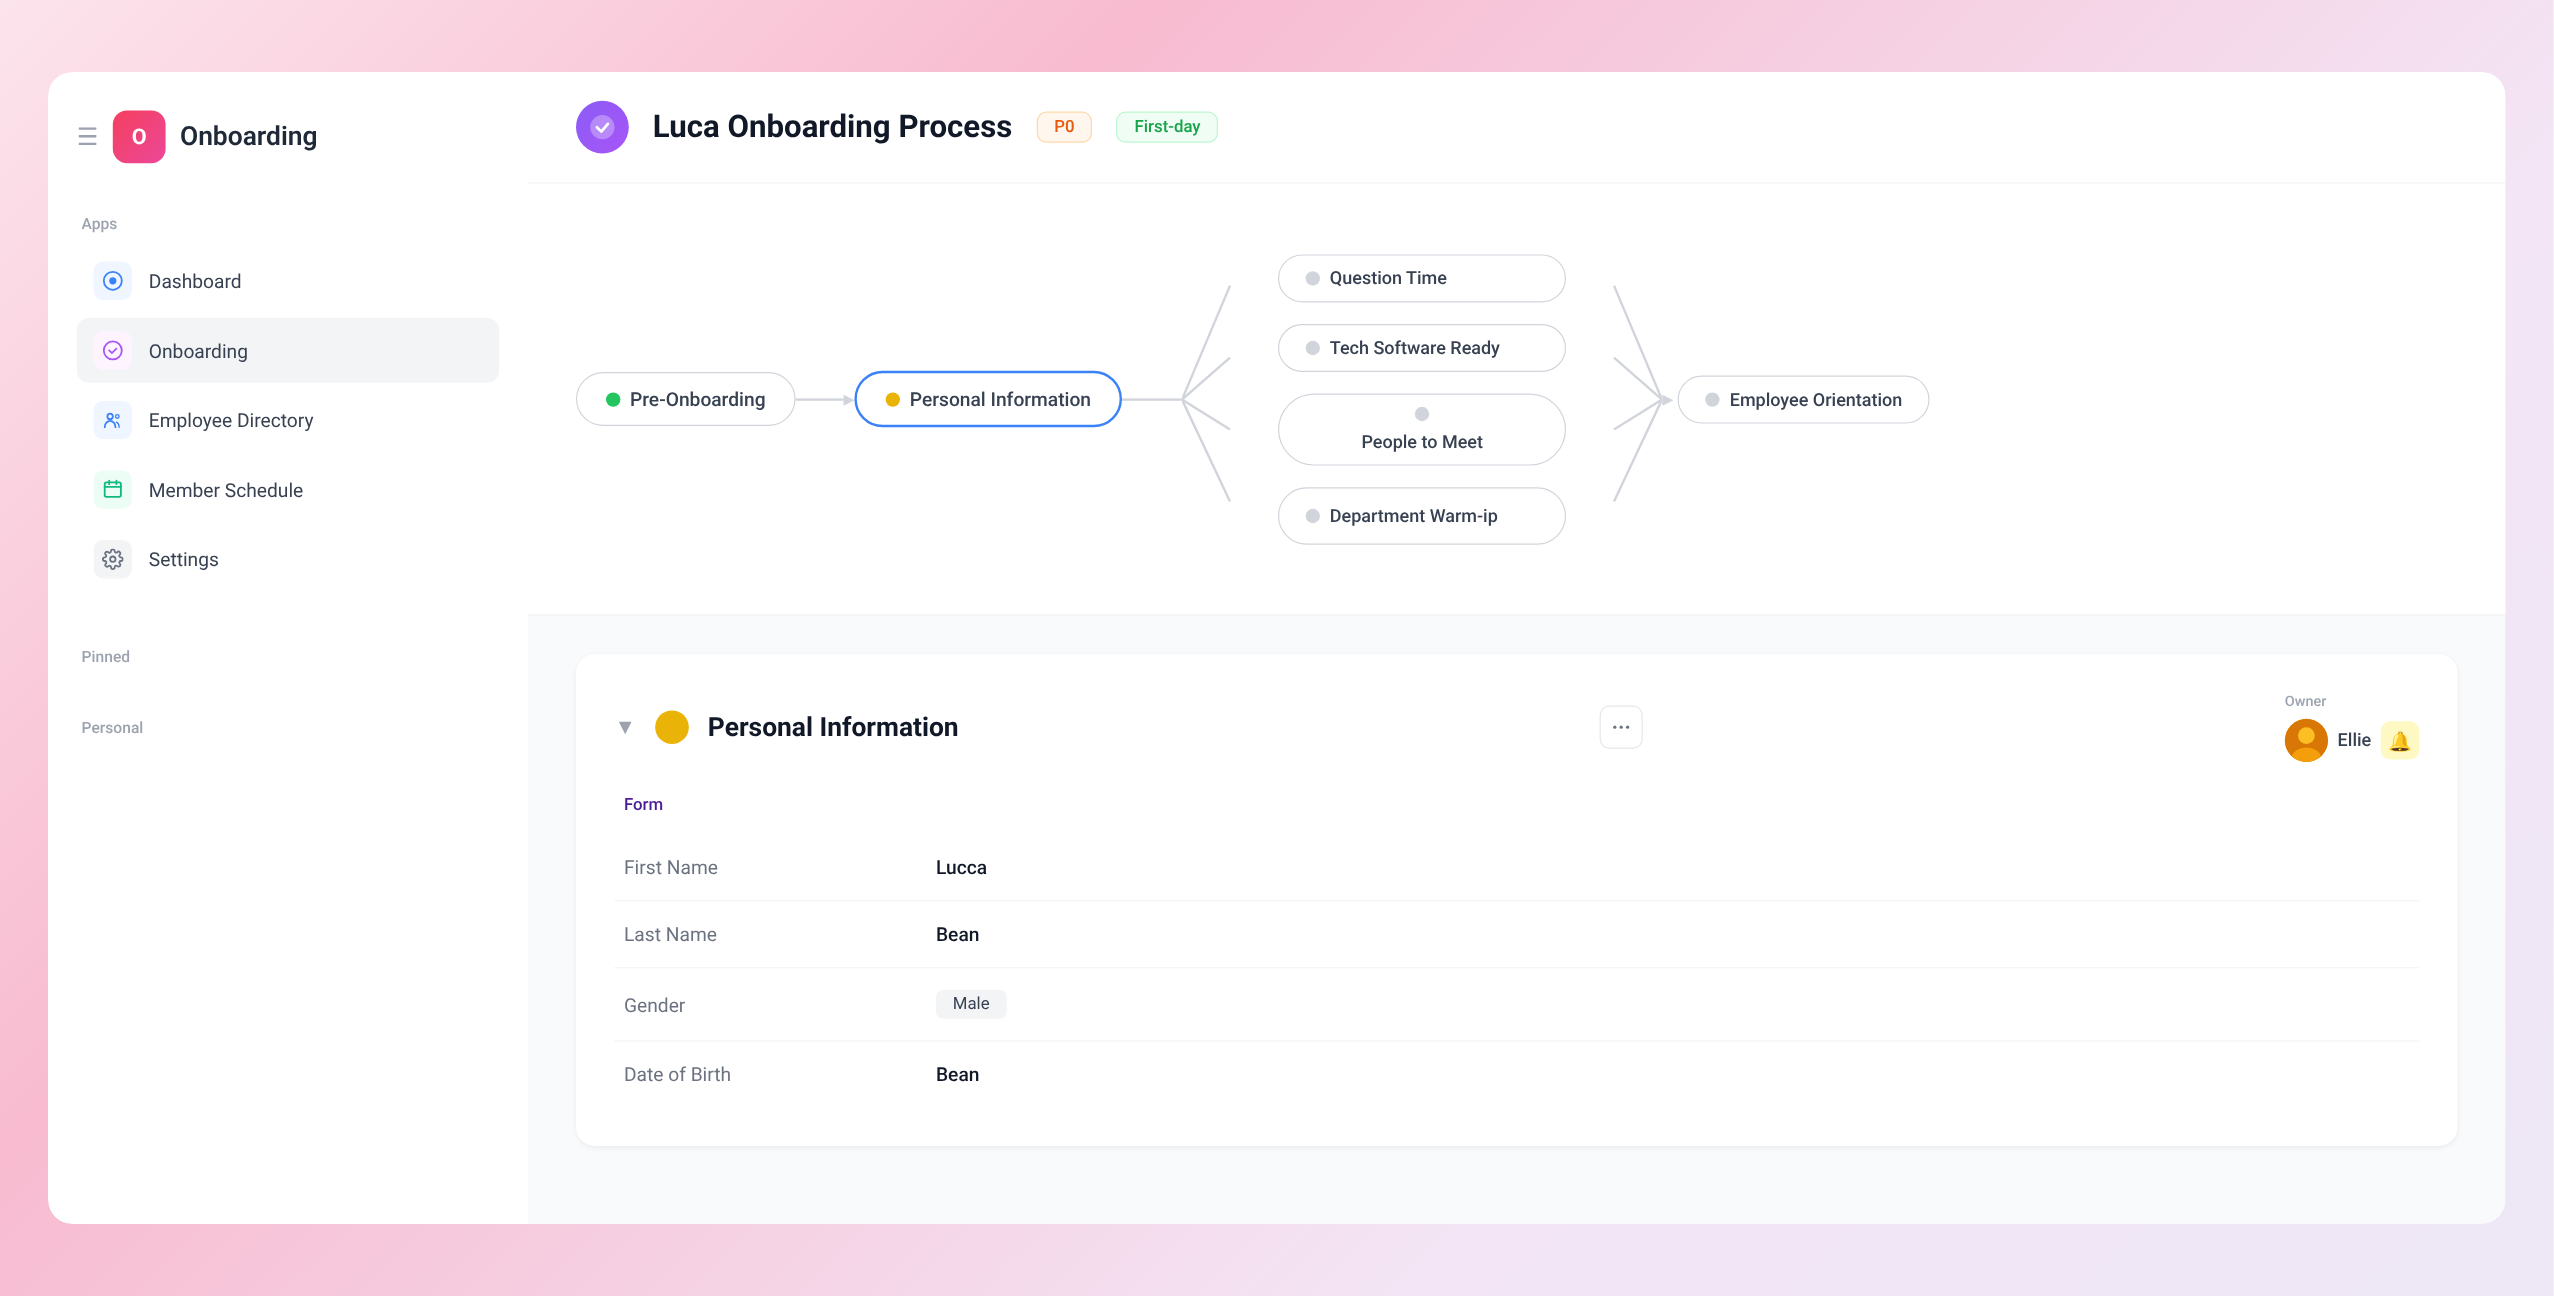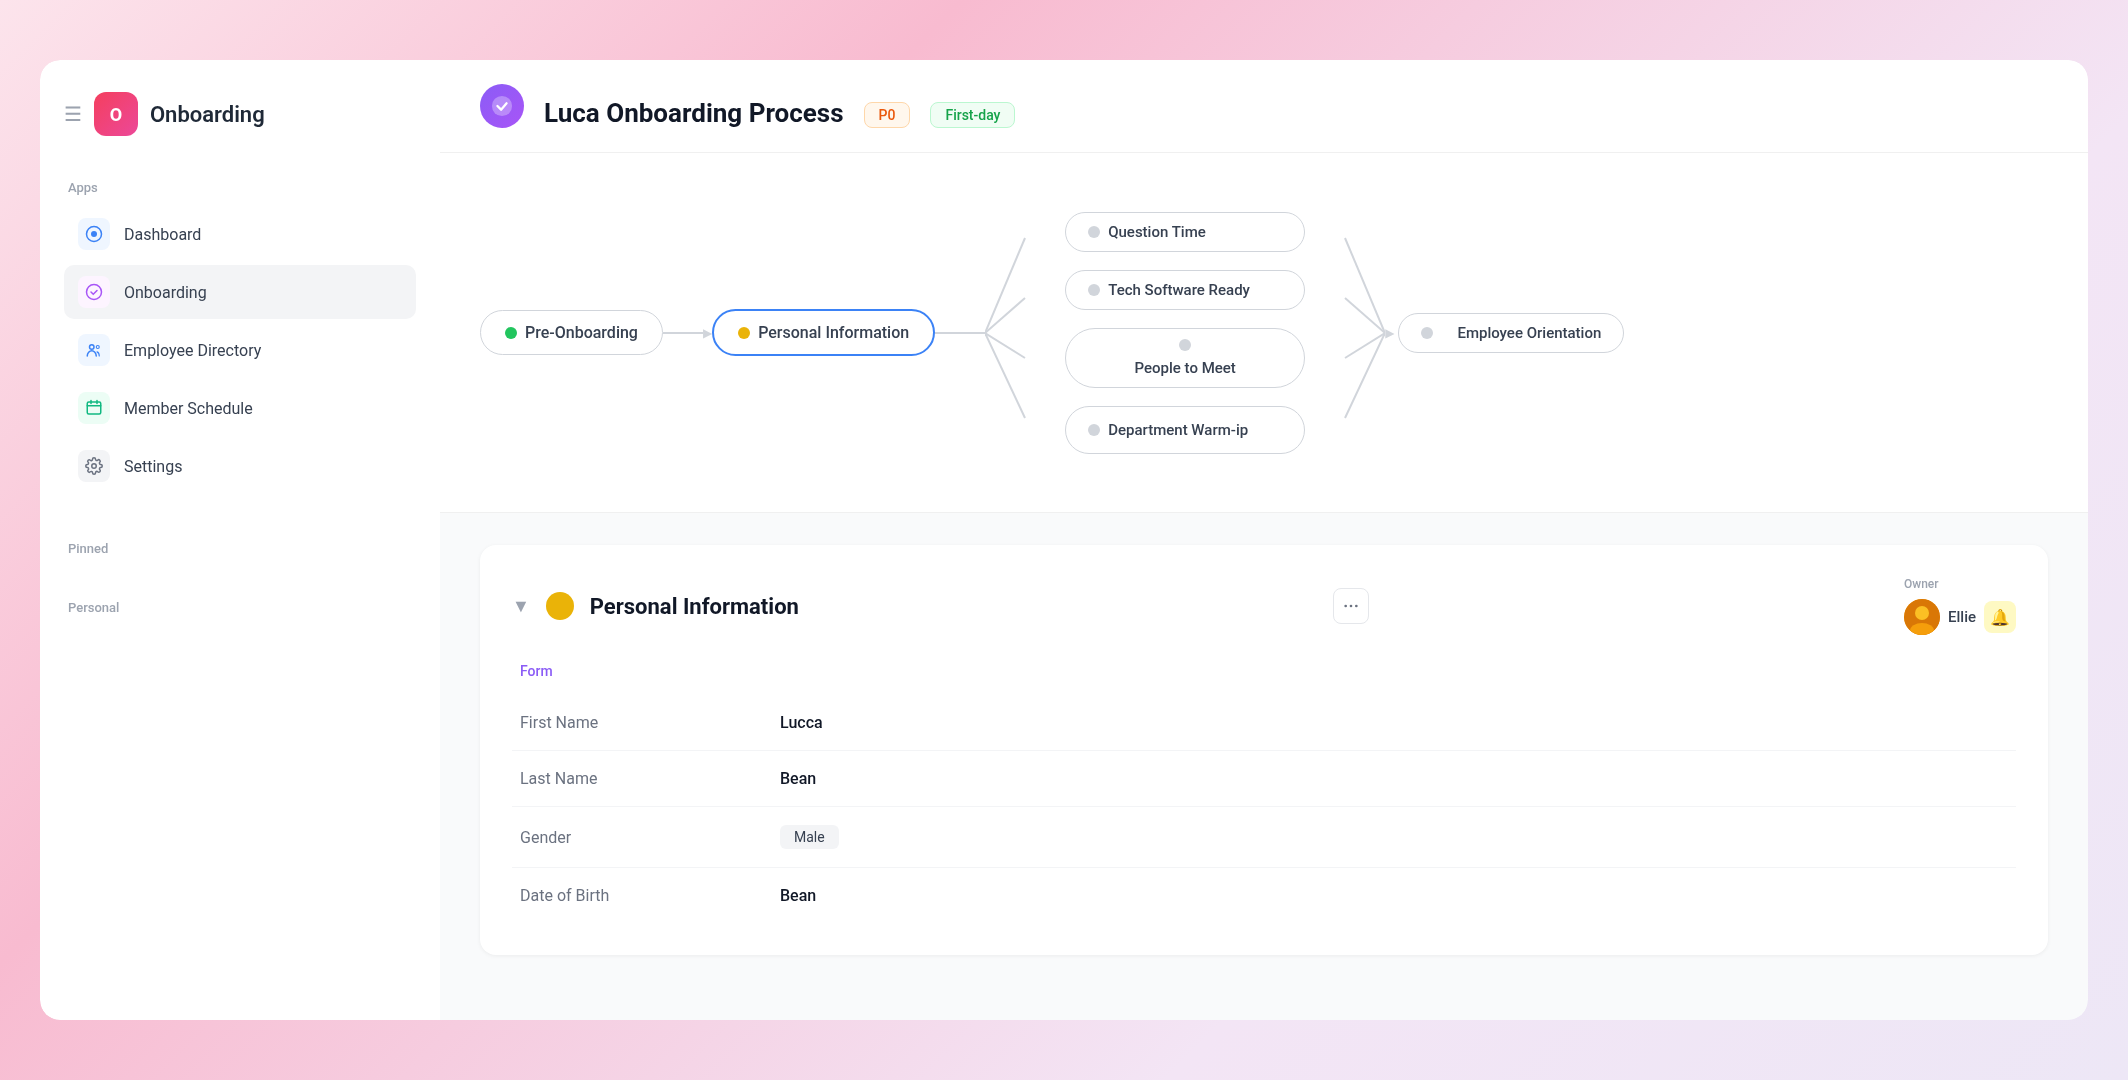--- a/index.html
+++ b/index.html
@@ -128,7 +128,7 @@
       background: #ffffff;
       padding: 24px 40px;
       display: flex;
-      align-items: flex-end;
+      align-items: center;
       gap: 20px;
       border-bottom: 1px solid #f0f0f0;
       flex-shrink: 0;

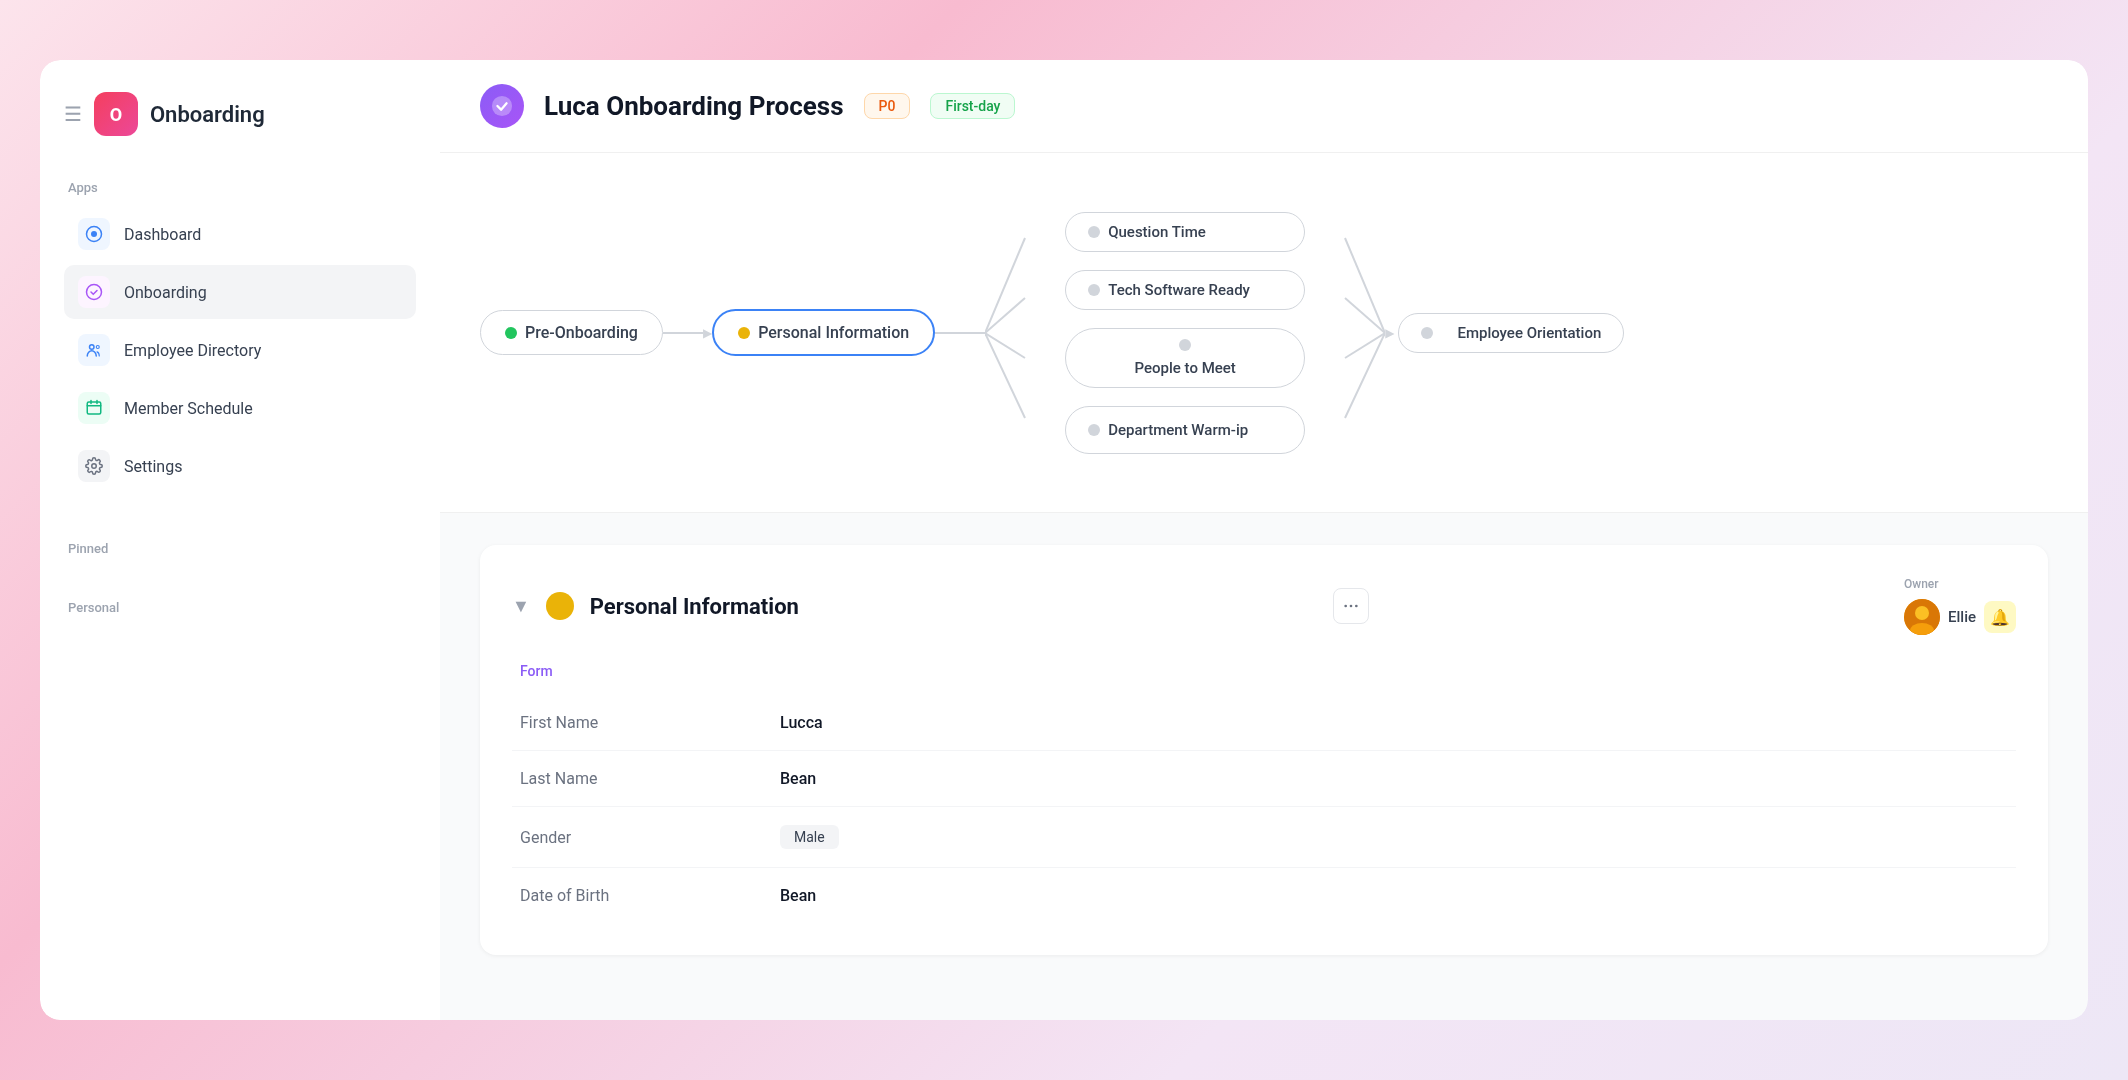--- a/index.html
+++ b/index.html
@@ -499,7 +499,7 @@
 
         <div style="display:flex;align-items:center;flex-shrink:0;">
           <div style="color:#d1d5db;font-size:12px;margin-right:4px;">▶</div>
-          <div style="border:1.5px solid #d1d5db;border-radius:50px;padding:10px 22px;display:flex;align-items:center;gap:24px;background:#fff;font-size:15px;color:#374151;font-weight:500;white-space:nowrap;">
+          <div style="border:1.5px solid #d1d5db;border-radius:50px;padding:10px 22px;display:flex;align-items:center;gap:8px;background:#fff;font-size:15px;color:#374151;font-weight:500;white-space:nowrap;">
             <span class="node-dot dot-gray"></span>
             <span>Employee Orientation</span>
           </div>

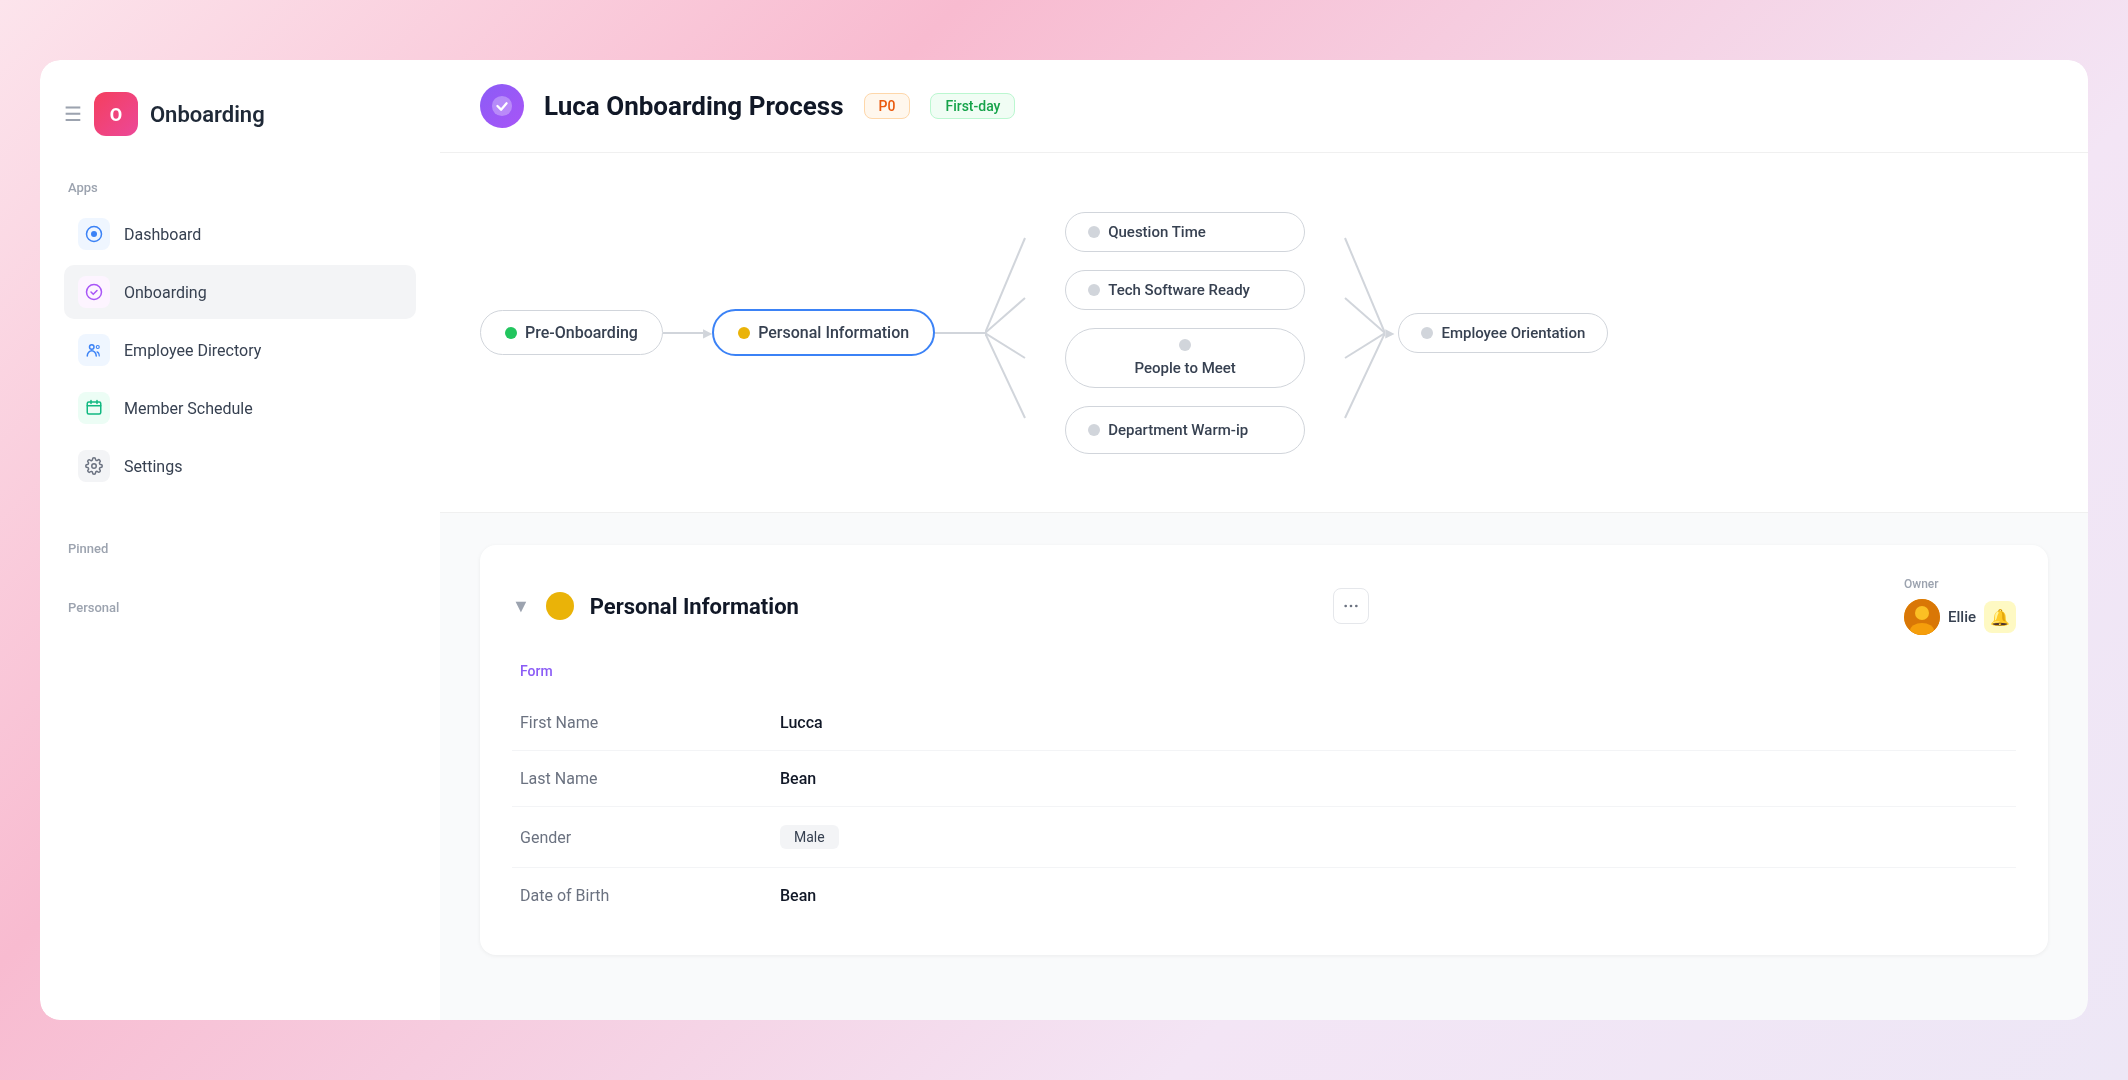--- a/index.html
+++ b/index.html
@@ -298,7 +298,7 @@
     
     .form-section-label {
       font-size: 14px;
-      color: #8b5cf6;
+      color: #4c1d95;
       font-weight: 500;
       margin-bottom: 16px;
       padding-left: 8px;

